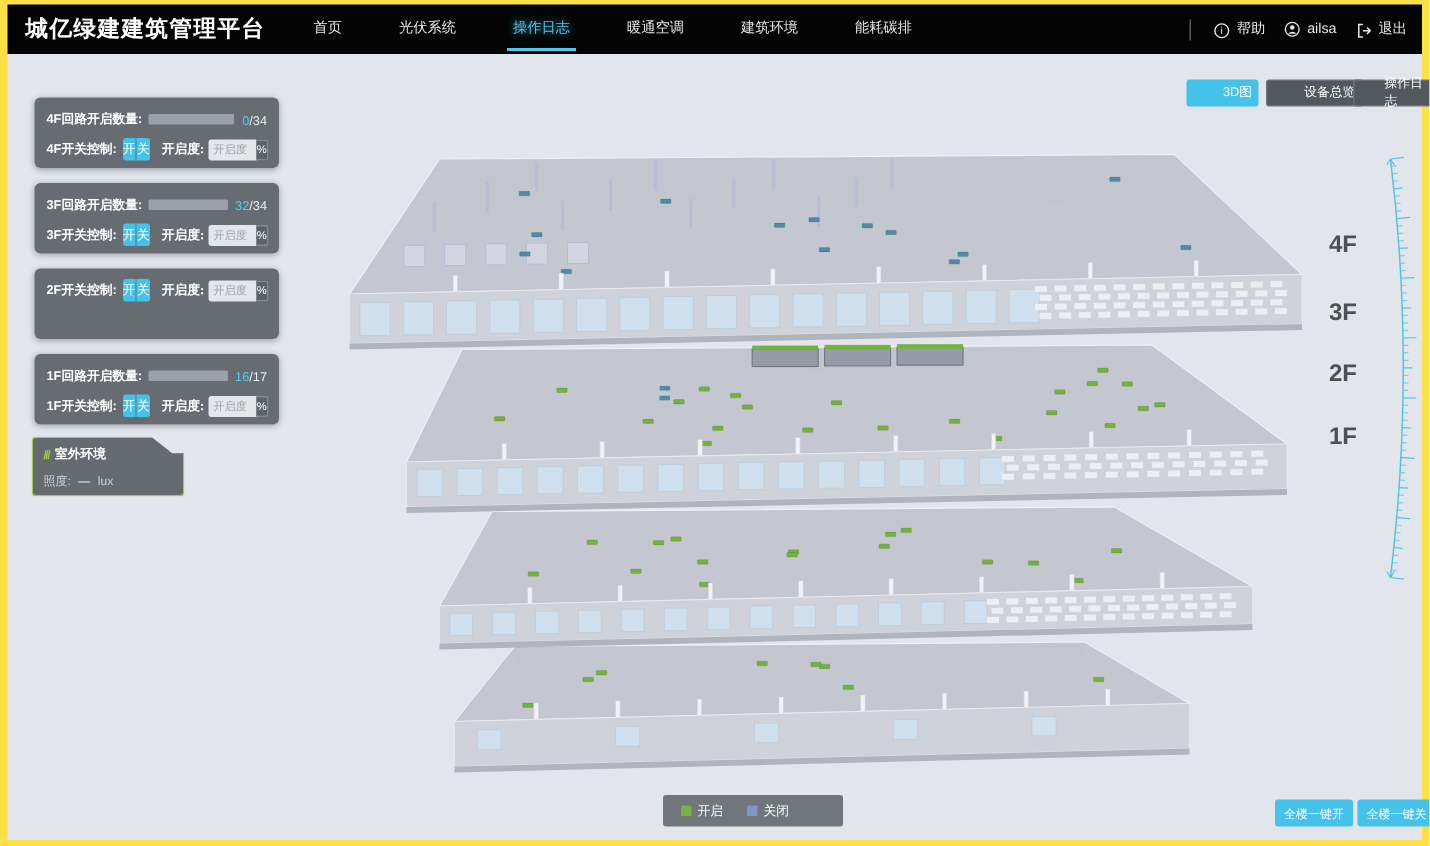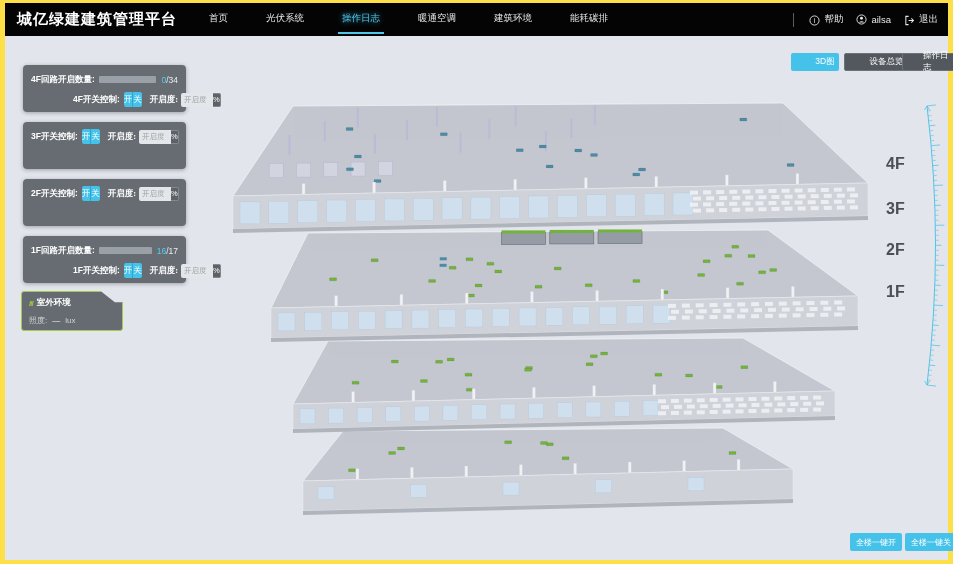--- a/index.html
+++ b/index.html
@@ -18,7 +18,7 @@
   
   .panel{position:absolute;left:18px;width:163px;height:47px;background:rgba(93,98,104,.93);border-radius:4px;box-shadow:0 1px 4px rgba(0,0,0,.3);padding:7px 8px;box-sizing:border-box;color:#fff;}
   .prow{display:flex;align-items:center;height:15px;}
-  .prow+.prow{margin-top:5px;margin-left:42px;}
+  .prow+.prow{margin-top:5px;}
   .plabel{font-size:8.5px;font-weight:bold;white-space:nowrap;margin-right:4px;}
   .pbar{width:86px;height:7px;background:#9aa0a7;border-radius:1px;overflow:hidden;margin-right:5px;}
   .pfill{height:100%;background:repeating-linear-gradient(90deg,#4ecbee 0px,#4ecbee 3px,#2f5d6e 3px,#2f5d6e 5px);}

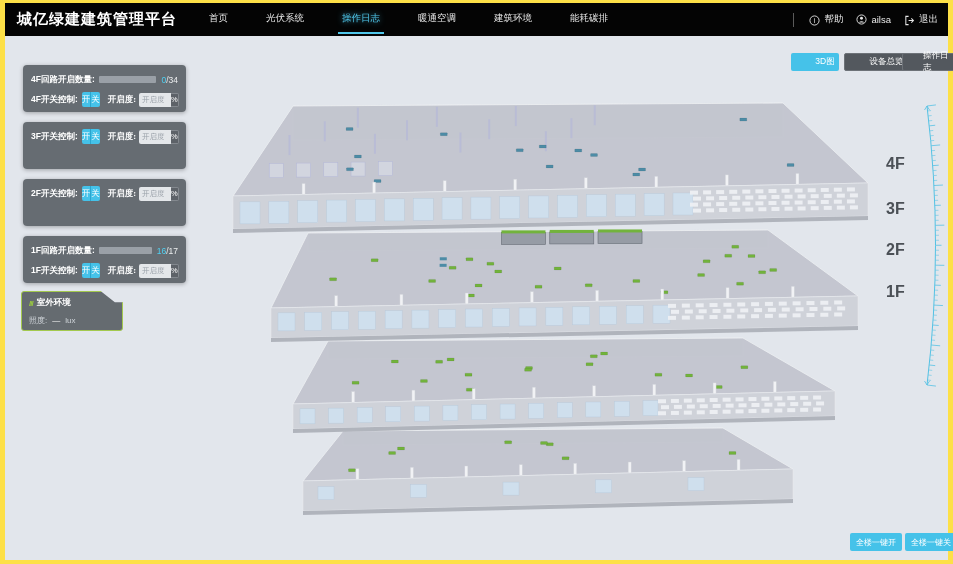--- a/index.html
+++ b/index.html
@@ -117,6 +117,11 @@
   </div>
 
   <div class="panel" style="top:119px">
+    <div class="prow">
+      <span class="plabel">3F回路开启数量:</span>
+      <span class="pbar"><span class="pfill" style="width: 94%;"></span></span>
+      <span class="pval"><span class="pcount">32</span><span class="ptotal">/34</span></span>
+    </div>
     <div class="prow">
       <span class="plabel">3F开关控制:</span>
       <span class="sw-btn on">开</span>

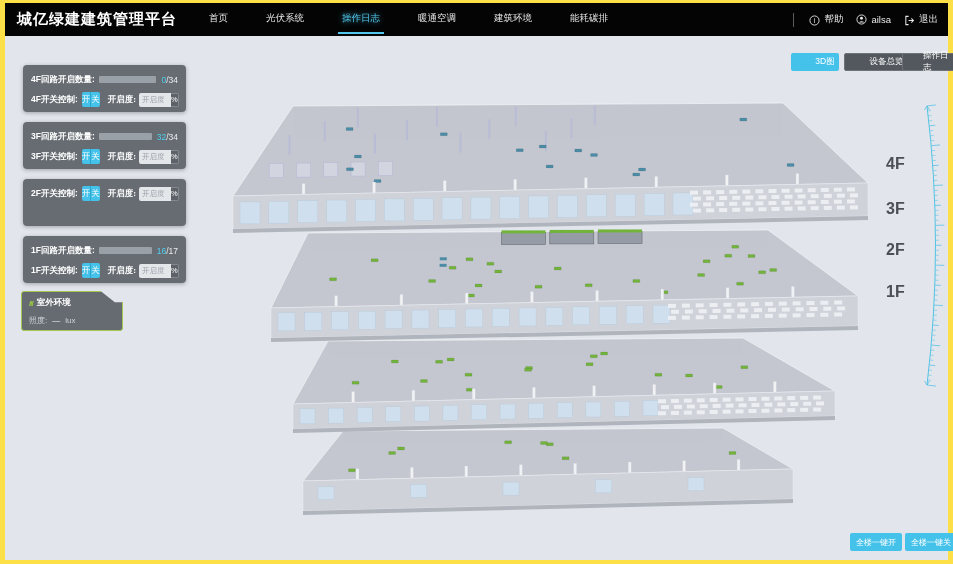--- a/index.html
+++ b/index.html
@@ -556,6 +556,16 @@
         <path d="M9,5 l-2.5,4 M9,5 l2.5,4 M9,284 l-2.5,-4 M9,284 l2.5,-4" fill="none" stroke="#55c2e4" stroke-width="0.8"></path>
       </svg>
 
+  <div id="legend">
+    <div class="leg-item">
+      <span class="leg-swatch" style="background-color: rgb(119, 180, 63);"></span>
+      <span>开启</span>
+    </div>
+    <div class="leg-item">
+      <span class="leg-swatch" style="background-color: rgb(126, 150, 200);"></span>
+      <span>关闭</span>
+    </div>
+  </div>
 
   <div class="all-btn" id="btn-all-on">全楼一键开</div>
   <div class="all-btn" id="btn-all-off">全楼一键关</div>

